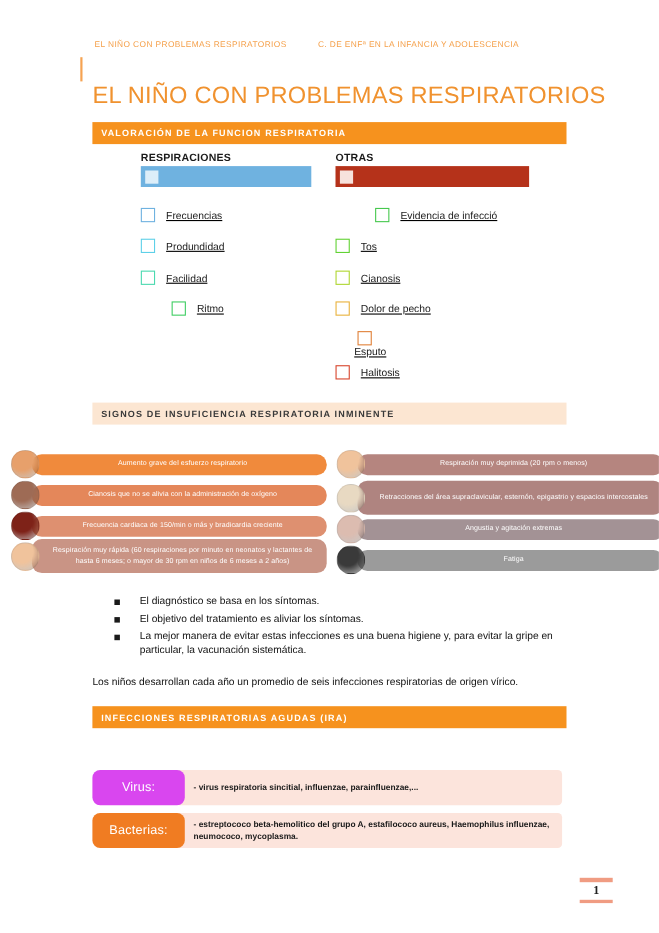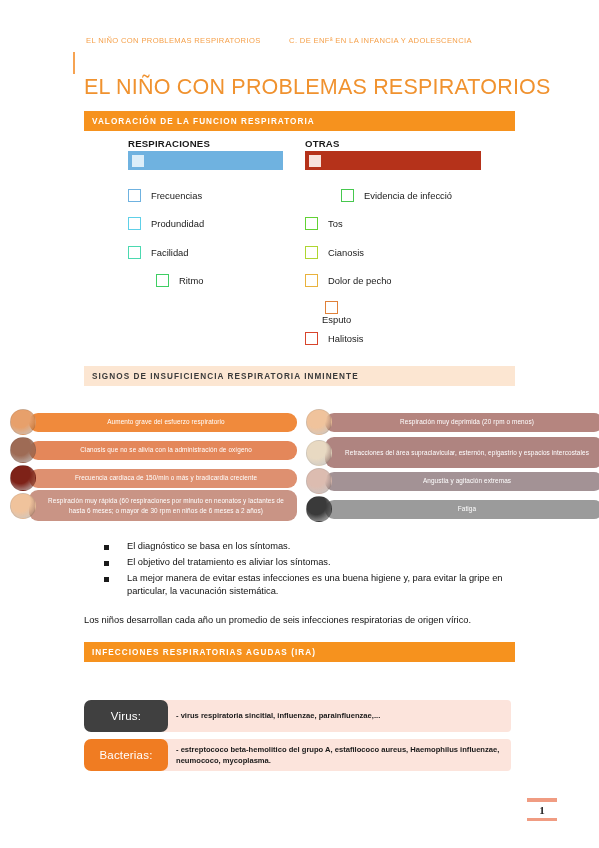--- a/index.html
+++ b/index.html
@@ -56,7 +56,7 @@
     width: 12px; height: 12px; margin-left: 4px;
   }
   .cb-row {
-    position: absolute; display: flex; align-items: center; height: 16px;
+    position: absolute; display: flex; align-items: center; height: 16px; text-decoration: underline;
   }
   .cb {
     width: 13px; height: 13px; border: 1.6px solid #888; background: #fff;

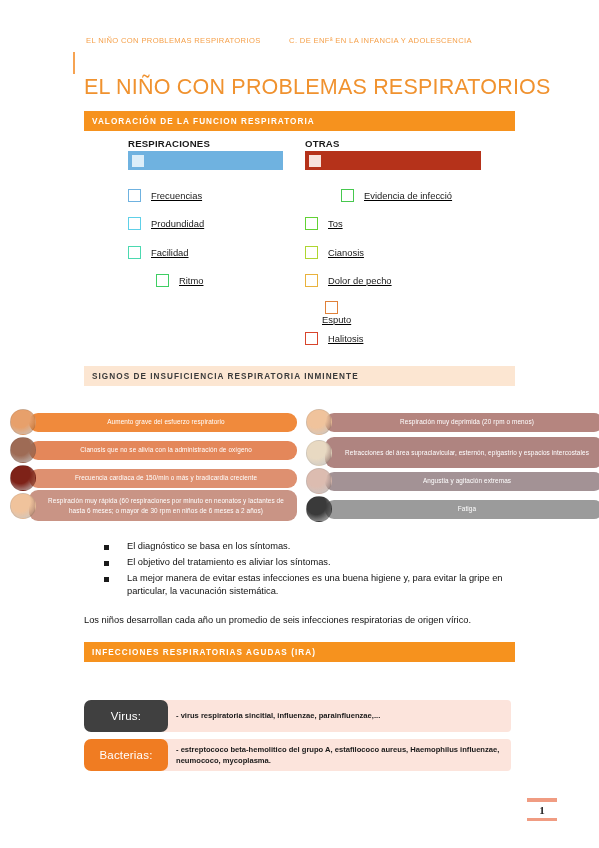--- a/index.html
+++ b/index.html
@@ -269,7 +269,7 @@
 
   <div id="etio-area">
       <div class="etio-row" style="top: 700px; height: 32px;">
-        <div class="etio-pill" style="background: #404040;">
+        <div class="etio-pill" style="background: #d946ef;">
           <span>Virus:</span>
         </div>
         <div class="etio-body" style="width: 349px;">

